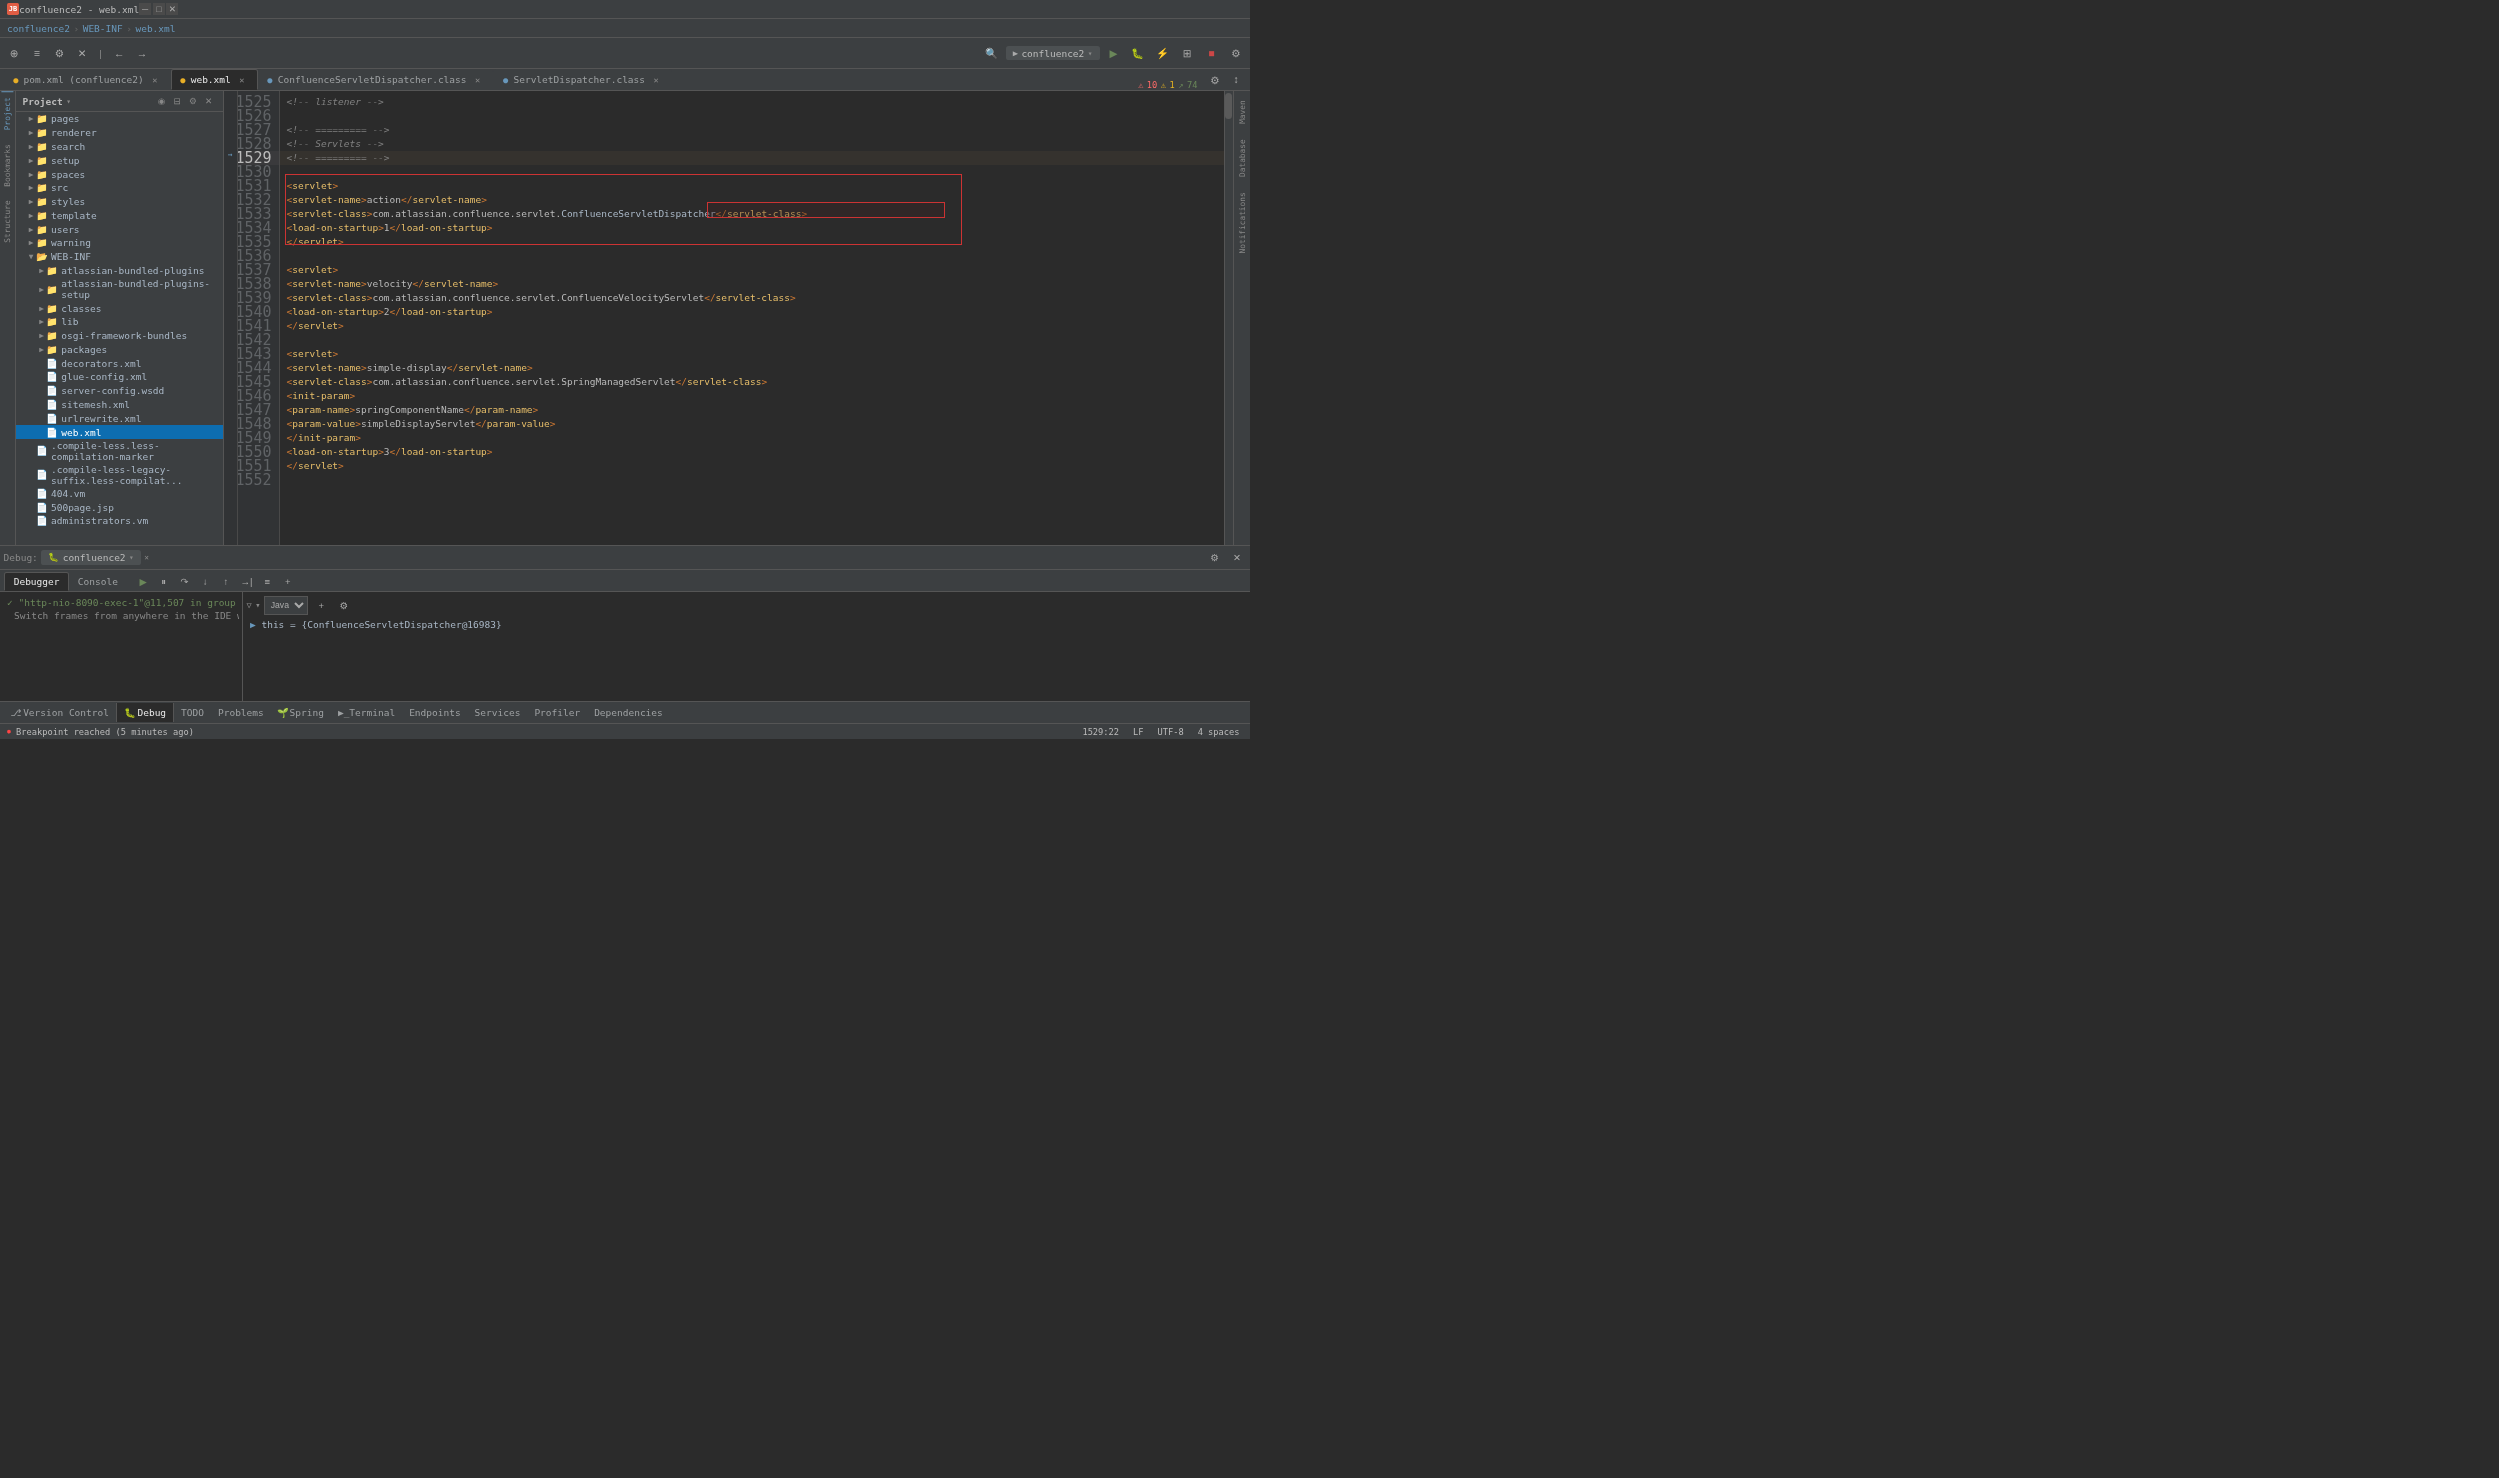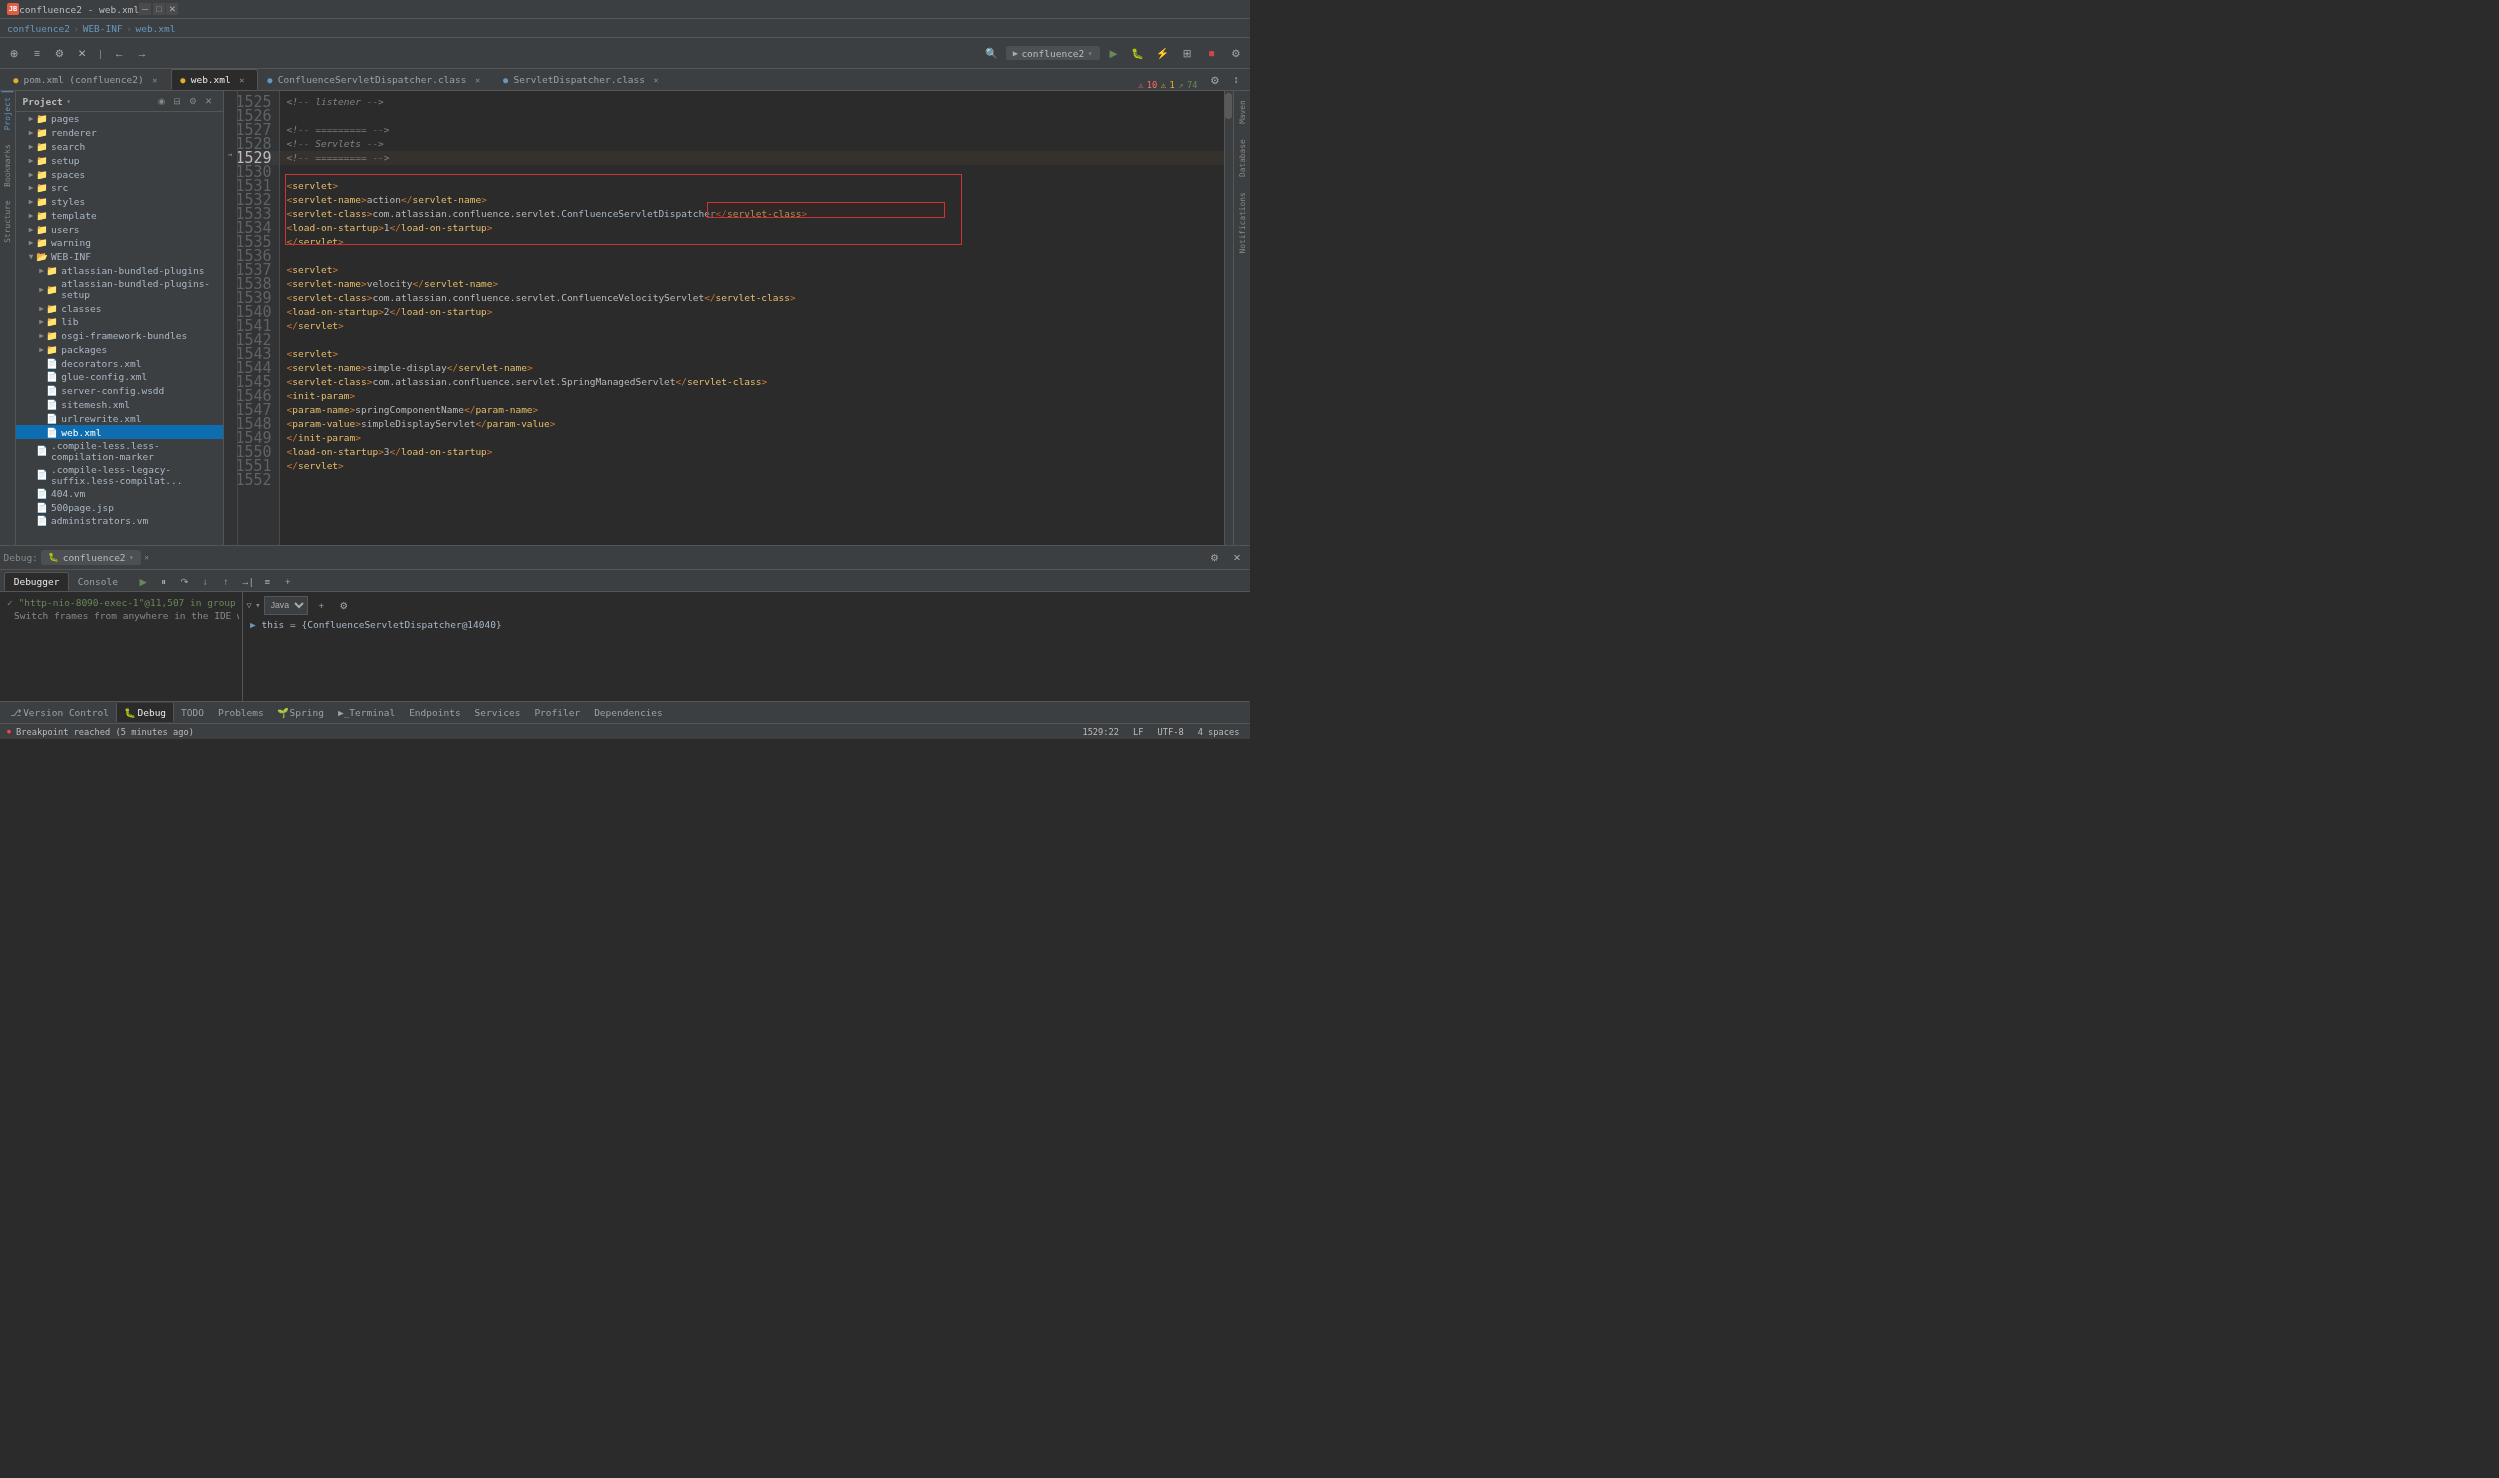--- a/index.html
+++ b/index.html
@@ -677,7 +677,7 @@
         </div>
         <div class="console-line">
           <span style="color:#6897bb;">▶ </span>
-          <span>this = {ConfluenceServletDispatcher@14040}</span>
+          <span>this = {ConfluenceServletDispatcher@16983}</span>
         </div>
       </div>
     </div>

